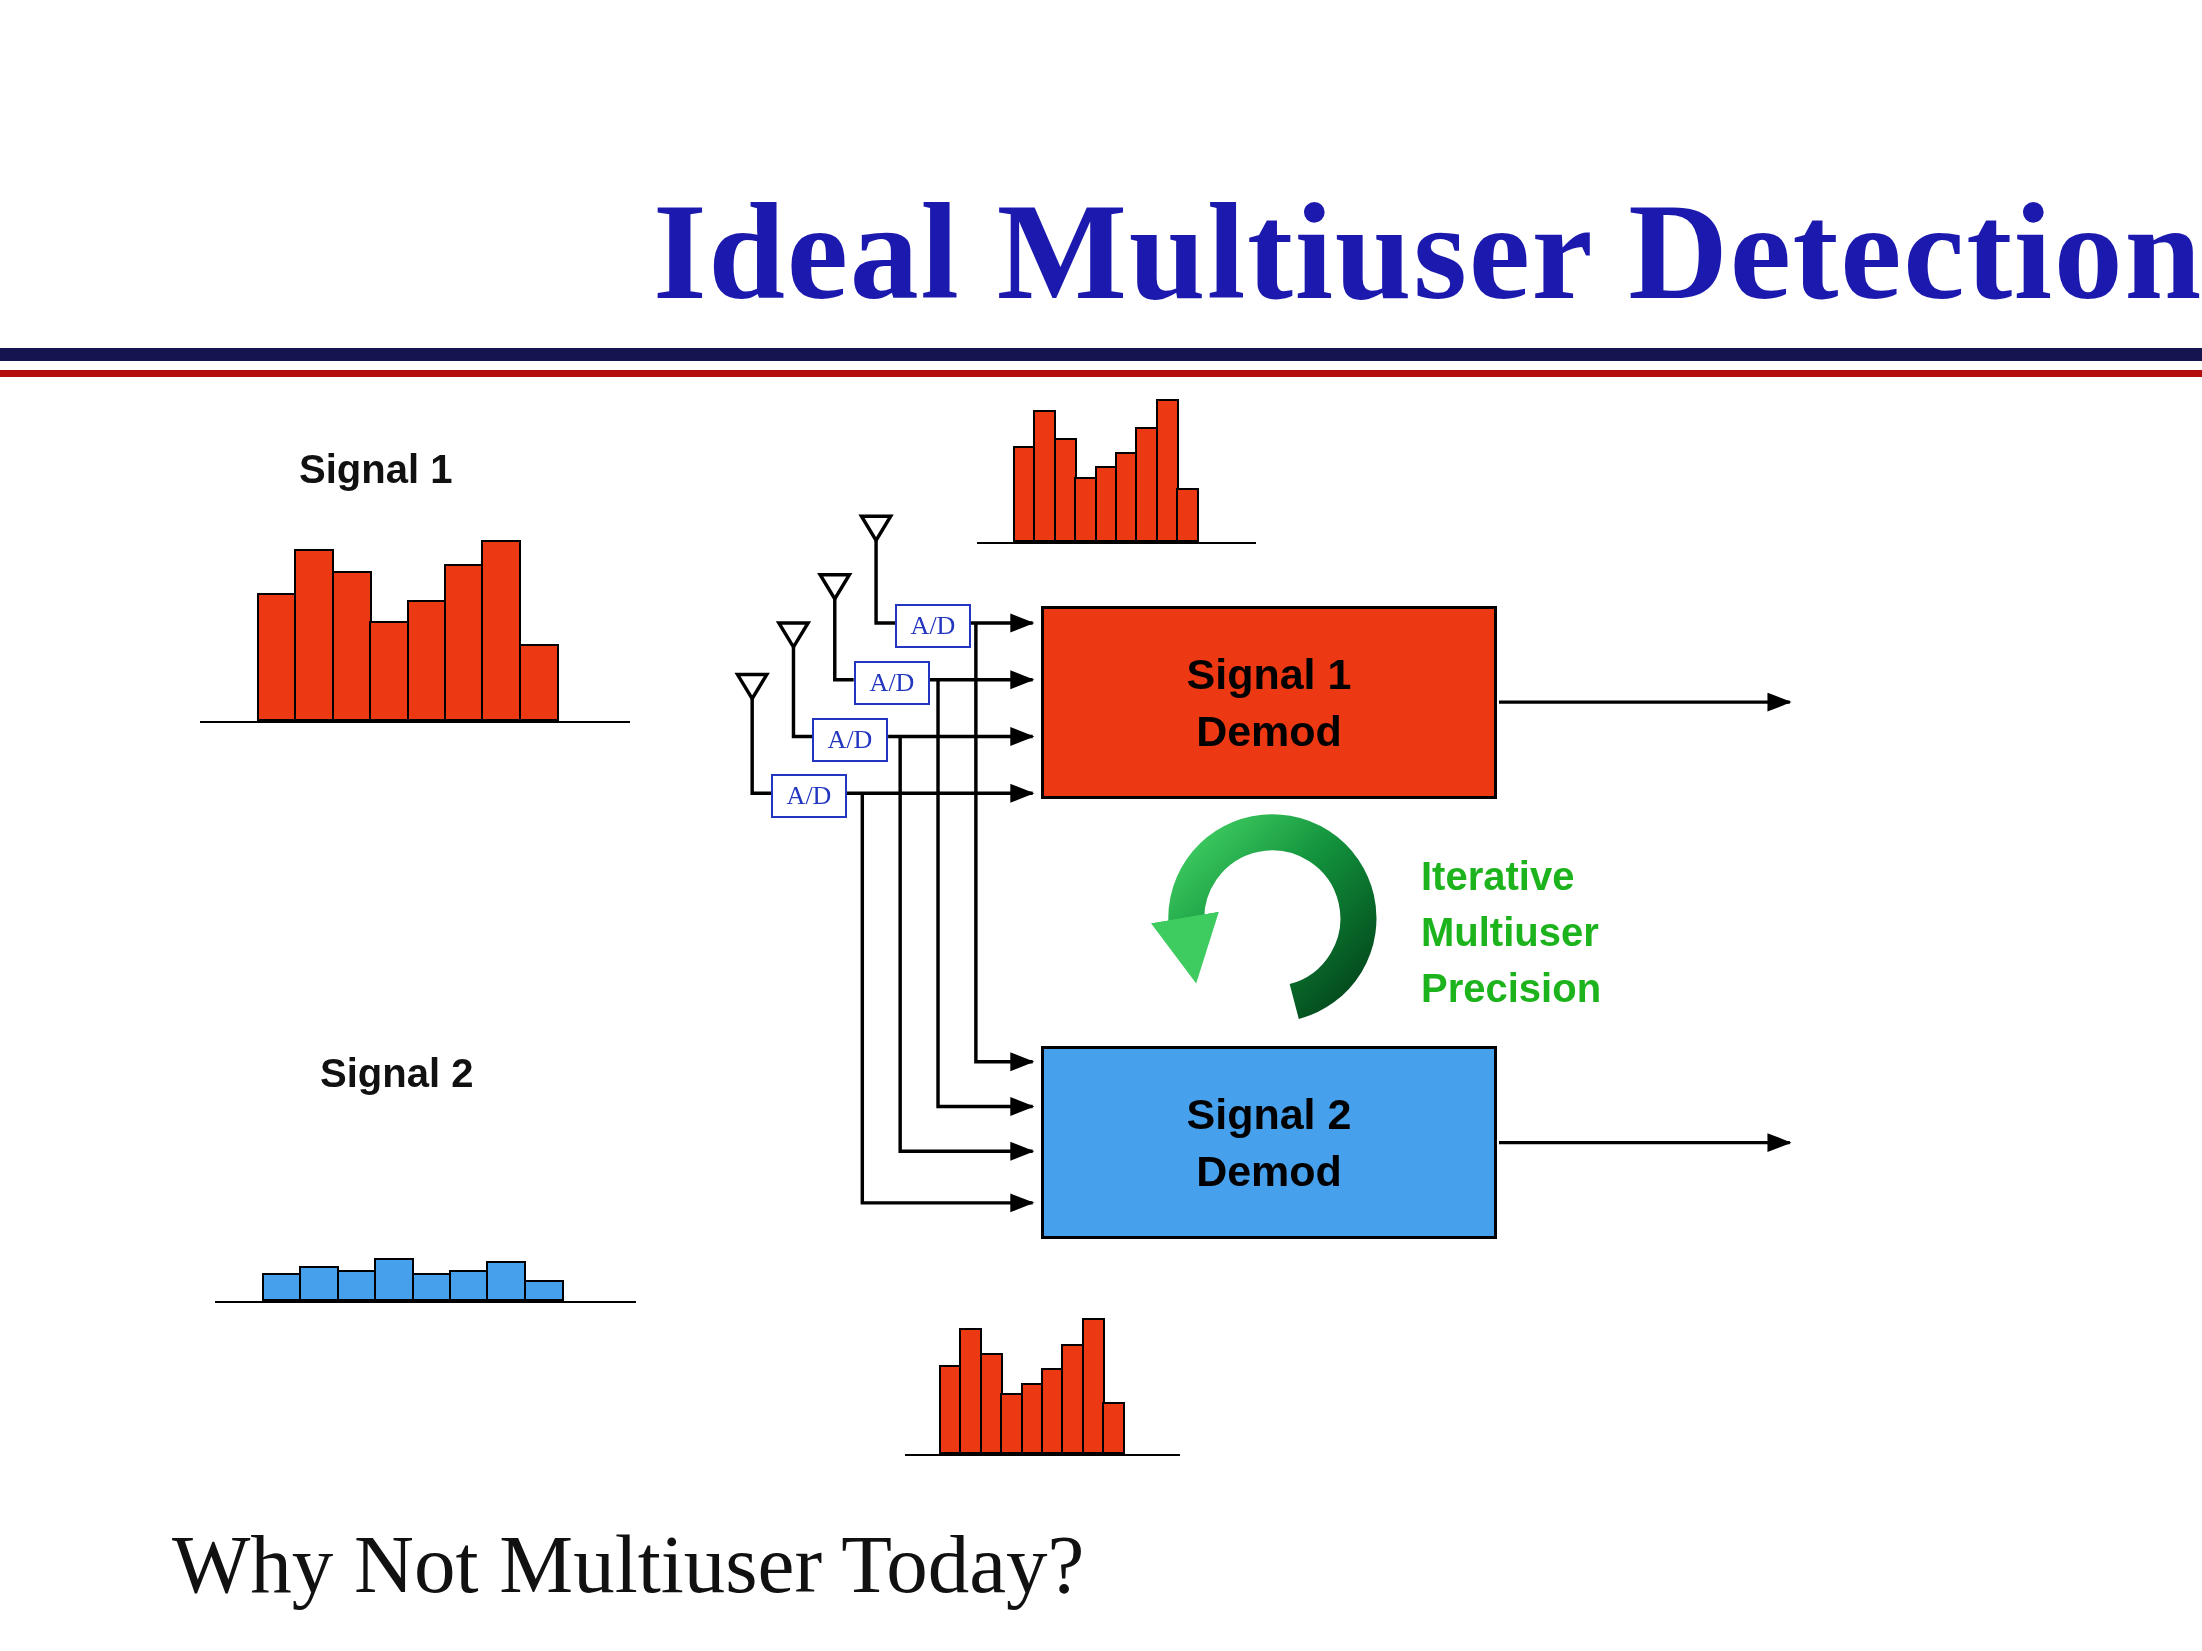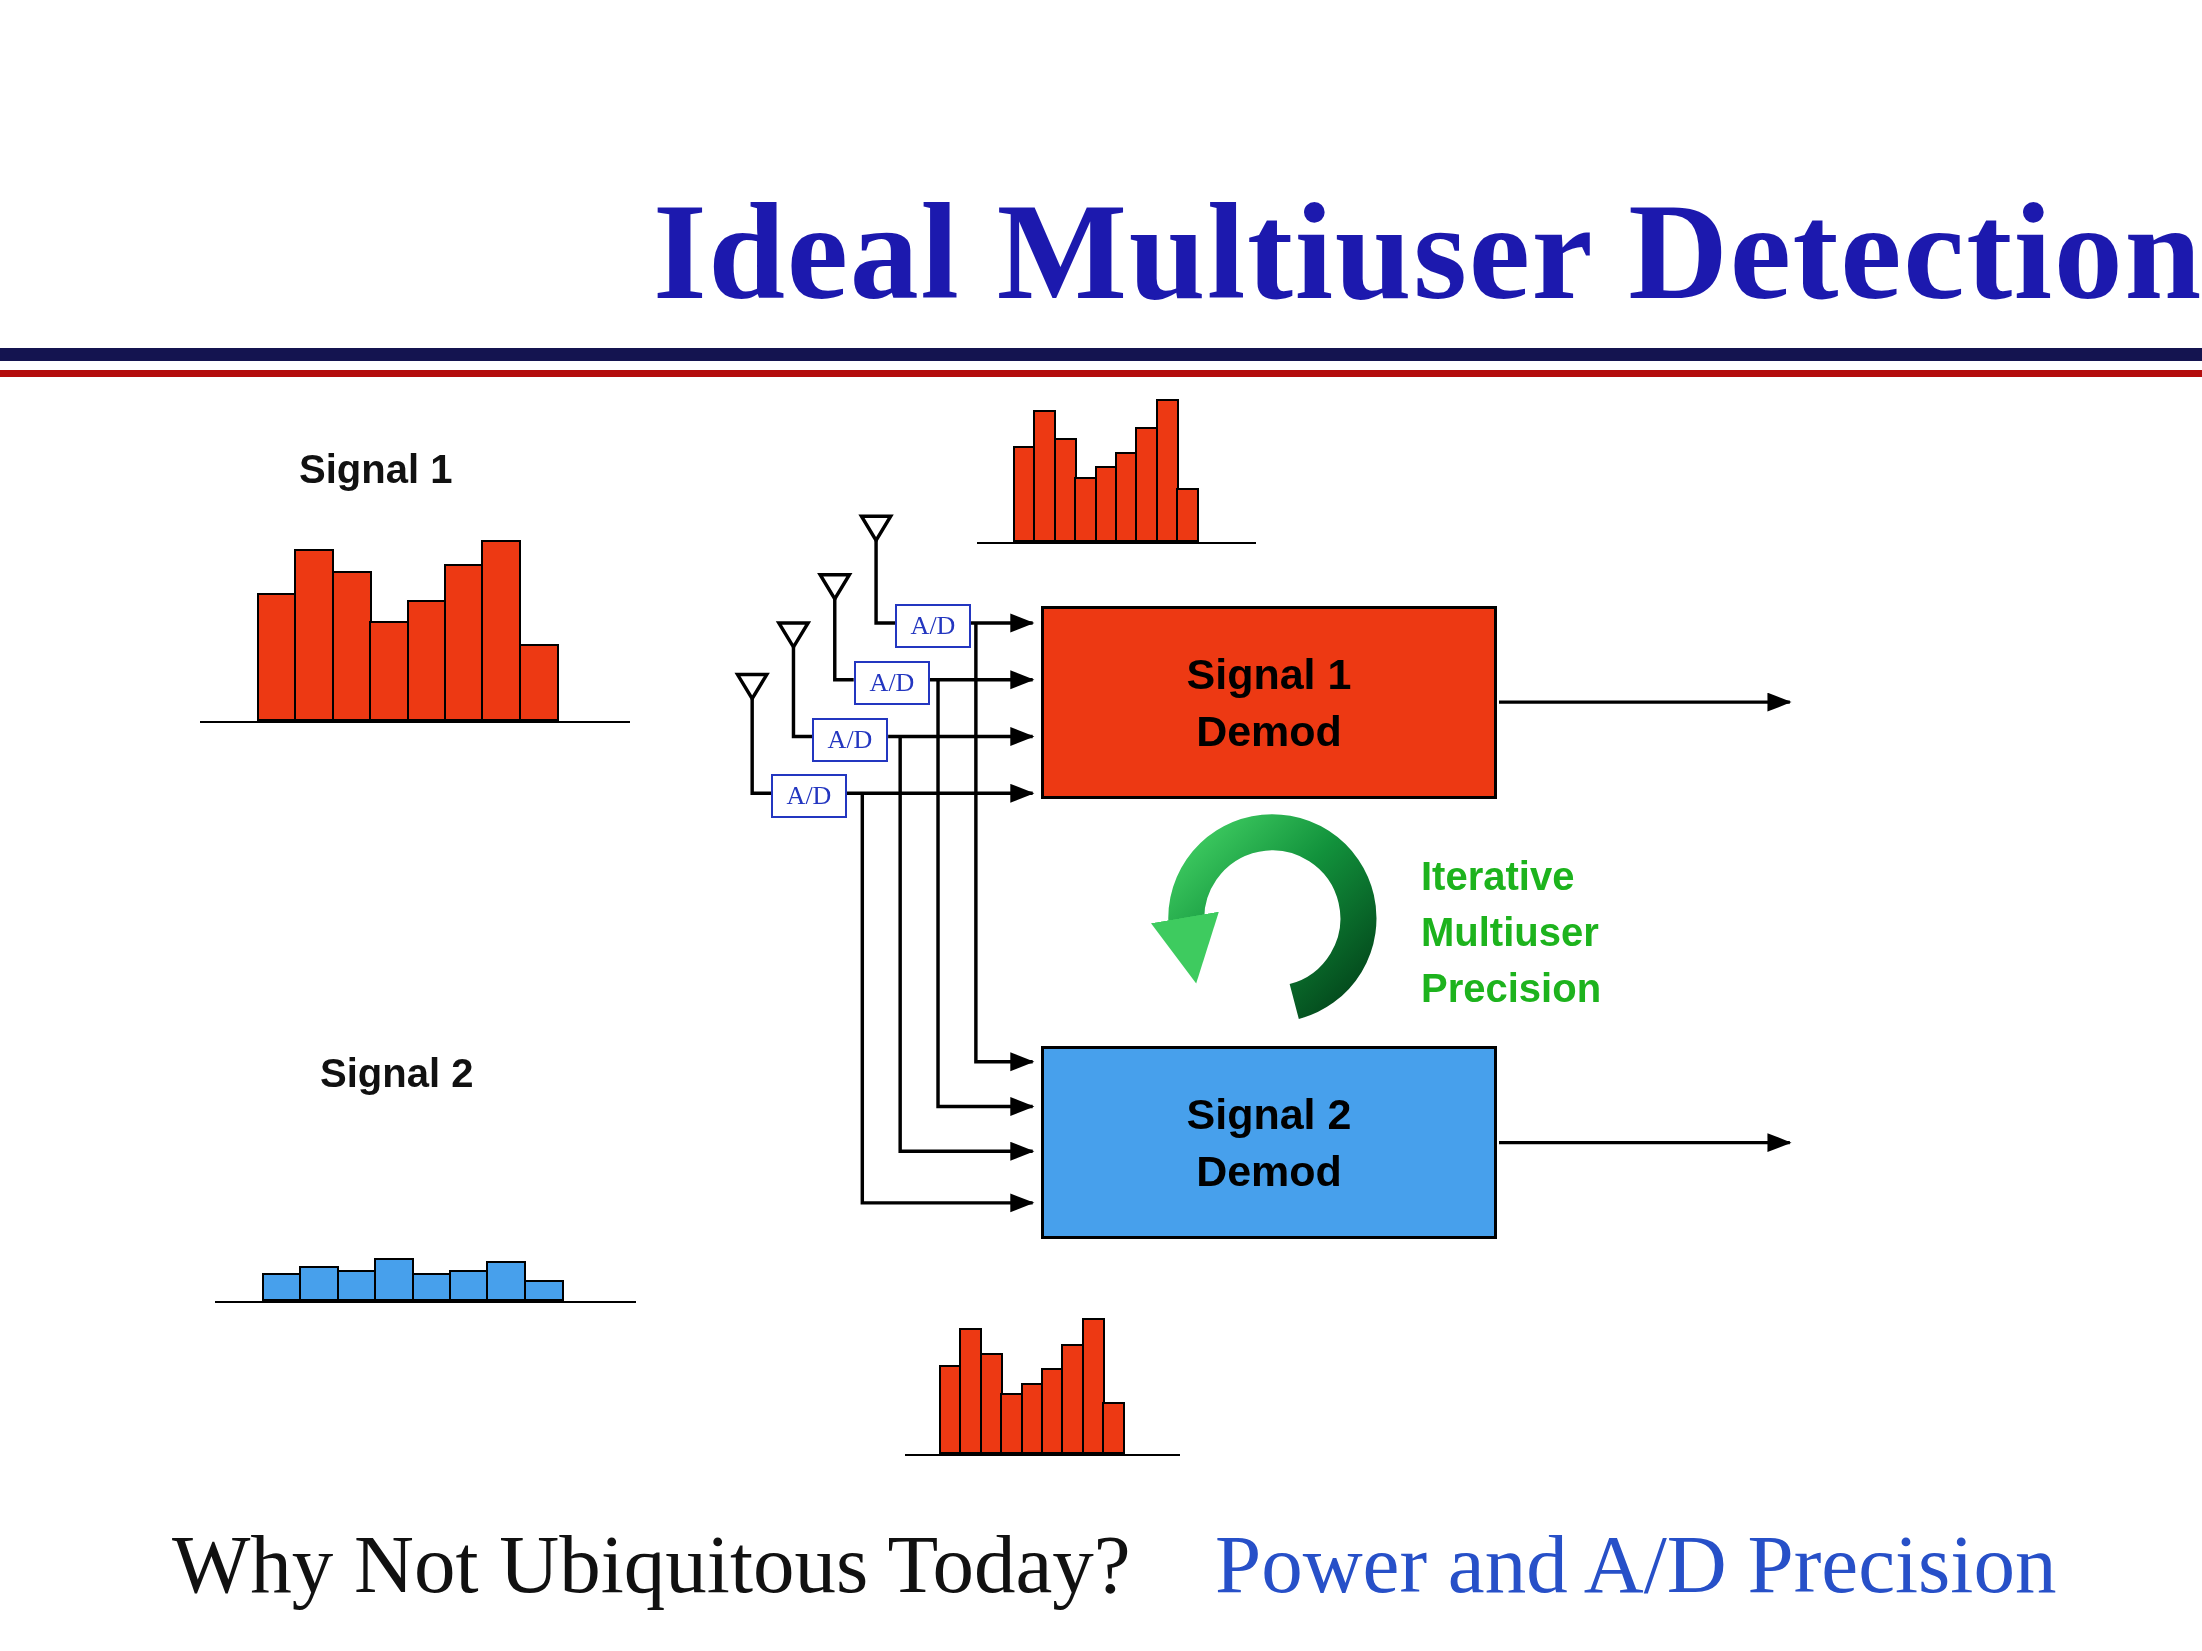--- a/index.html
+++ b/index.html
@@ -213,7 +213,7 @@
     <div>Precision</div>
   </div>
 
-  <div id="footer-question">Why Not Ubiquitous Today?</div>
+  <div id="footer-question">Why Not Multiuser Today?</div>
   <div id="footer-answer" style="color: rgb(39, 80, 200);">Power and A/D Precision</div>
 
 </div>

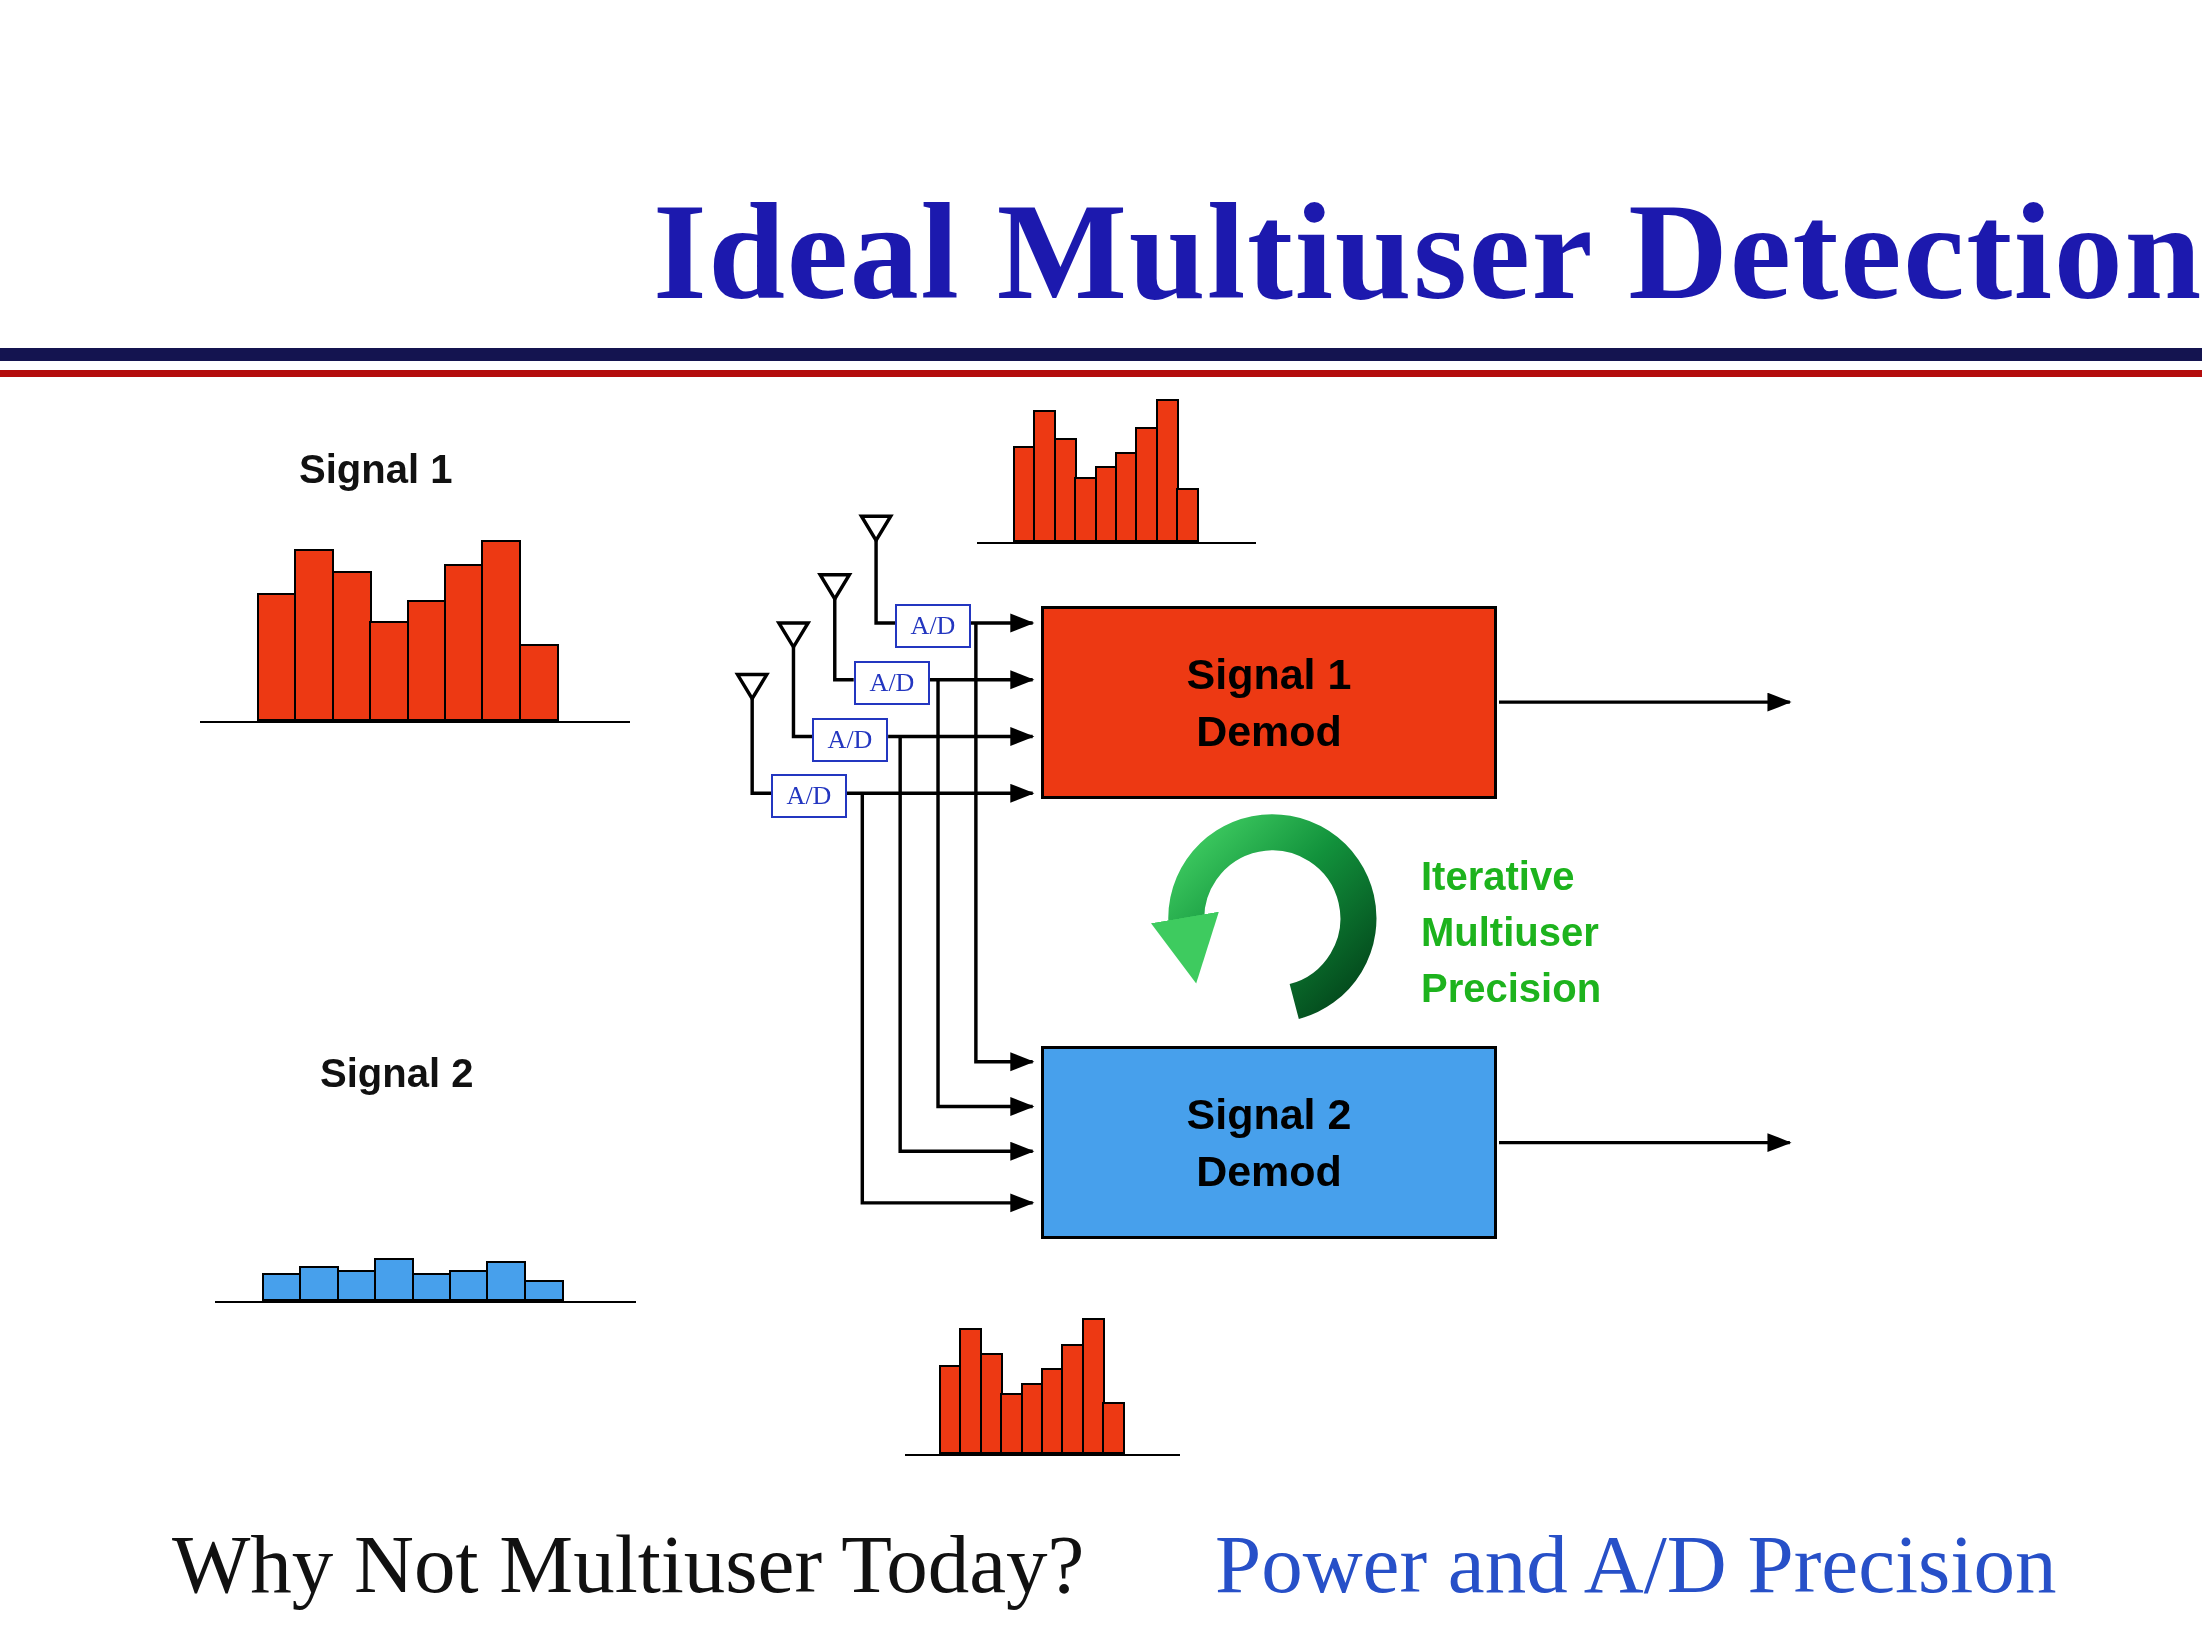--- a/index.html
+++ b/index.html
@@ -214,7 +214,6 @@
   </div>
 
   <div id="footer-question">Why Not Multiuser Today?</div>
-  <div id="footer-answer" style="color: rgb(39, 80, 200);">Power and A/D Precision</div>
 
 </div>
 

